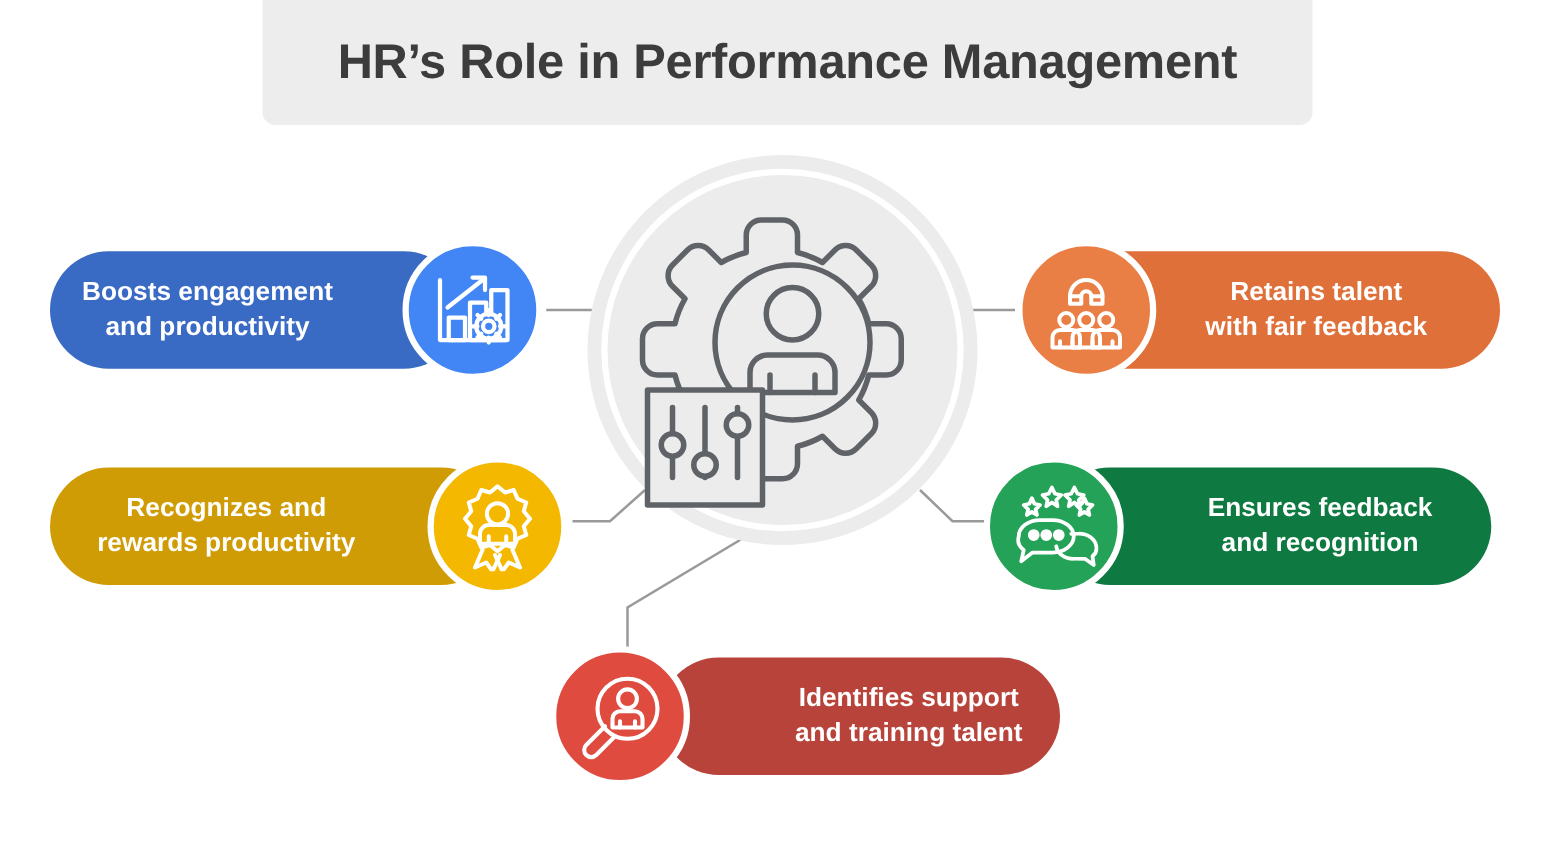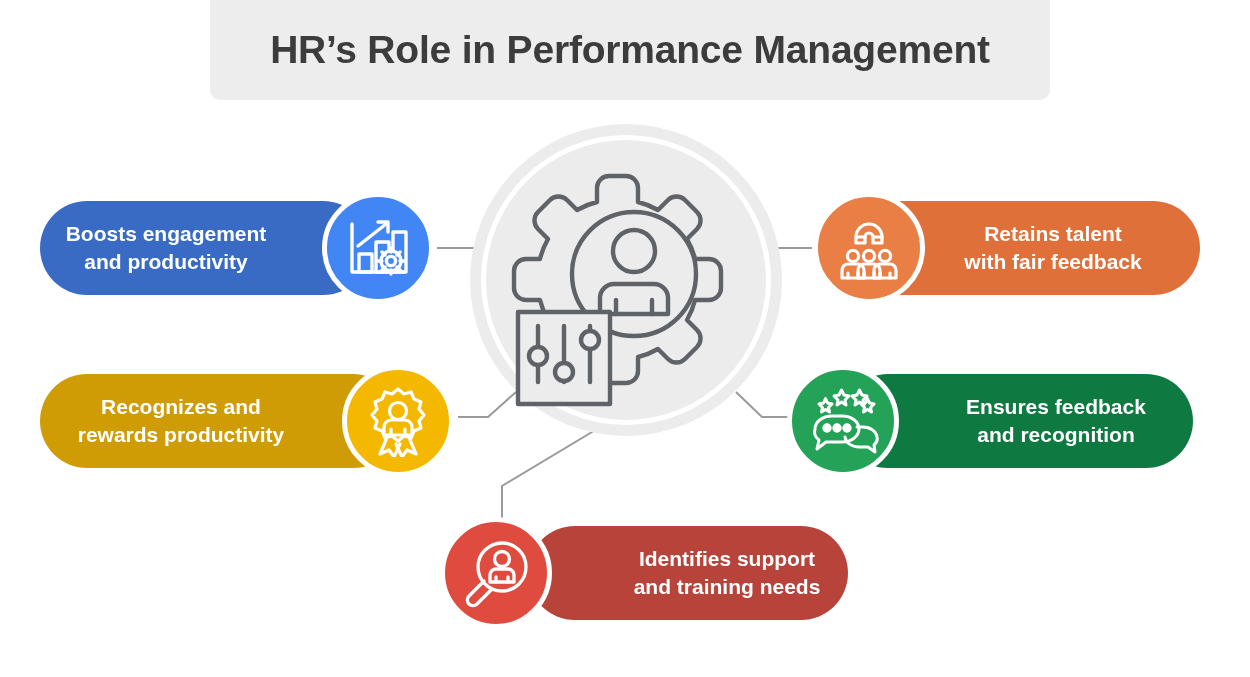--- a/index.html
+++ b/index.html
@@ -270,7 +270,7 @@
 
 <div class="pill right" id="pill-training" style="background:#b8433a;">
   <div class="pill-label pill-right-text">Identifies support
-and training needs</div>
+and training talent</div>
 </div>
 <div class="badge" id="badge-training" style="background:#df4b3f;">
   <svg width="72" height="72" viewBox="0 0 72 72" xmlns="http://www.w3.org/2000/svg">

